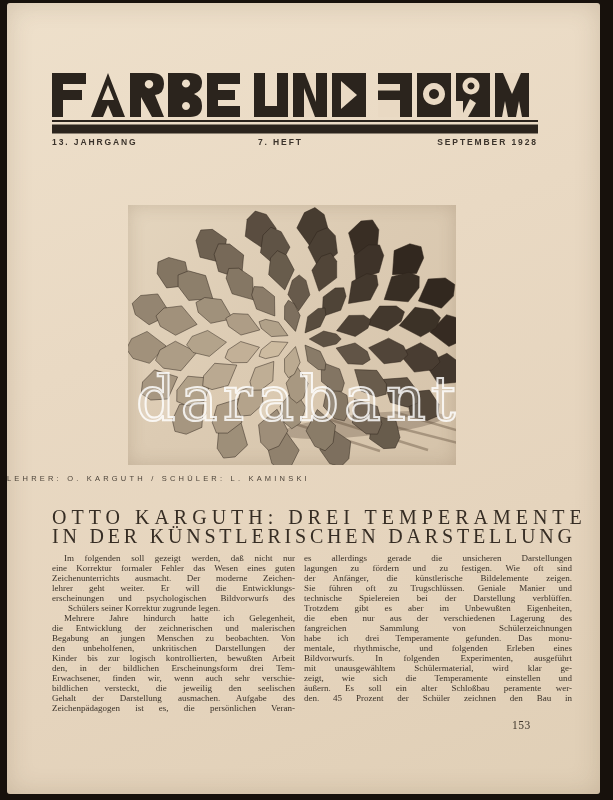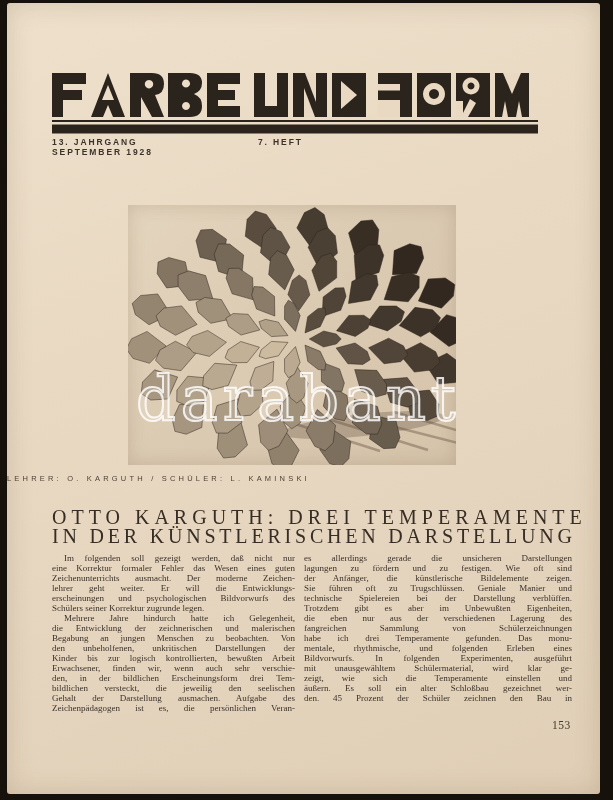--- a/index.html
+++ b/index.html
@@ -20,7 +20,7 @@
   .masthead svg{display:block;}
   .issue-row{position:absolute;left:0;top:64px;width:486px;display:flex;justify-content:space-between;
              font-family:"Liberation Sans",sans-serif;font-weight:bold;font-size:8.5px;
-             letter-spacing:1.9px;color:#3b332b;white-space:nowrap;flex-direction:column;}
+             letter-spacing:1.9px;color:#3b332b;white-space:nowrap;}
   .issue-row .mid{position:absolute;left:47%;transform:translateX(-50%);}
 
   

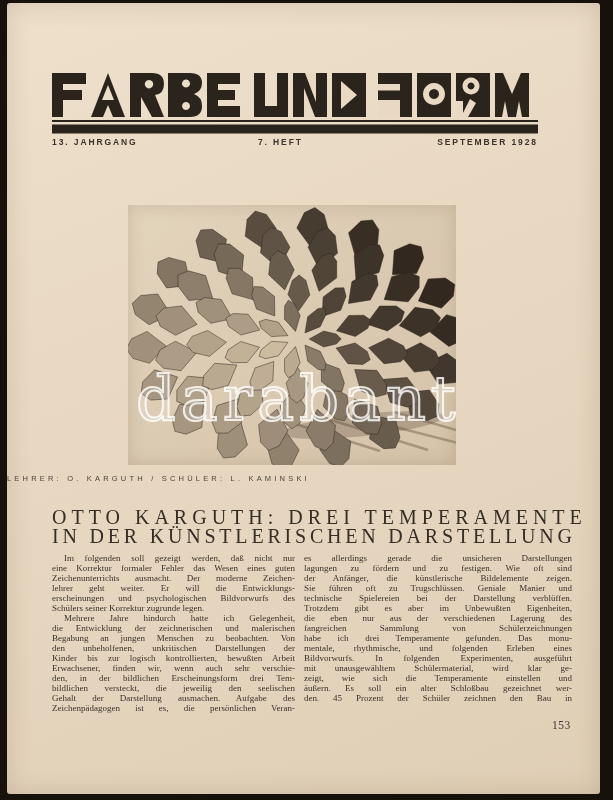--- a/index.html
+++ b/index.html
@@ -46,7 +46,7 @@
            grid-template-columns:243px 268px;column-gap:9px;
            font-family:Liberation Serif, serif;font-size:9px;line-height:10px;color:var(--text_ink);}
   .bodyline{text-align:justify;text-align-last:justify;height:10px;overflow:hidden;white-space:nowrap;}
-  .bodyline.flush{text-align-last:left;}
+  .bodyline.flush{text-align-last:left;margin-left:16px;}
   .bodyline.indent{text-indent:12px;}
 
   .page-number{position:absolute;left:505px;top:716px;font-family:"Liberation Serif",serif;

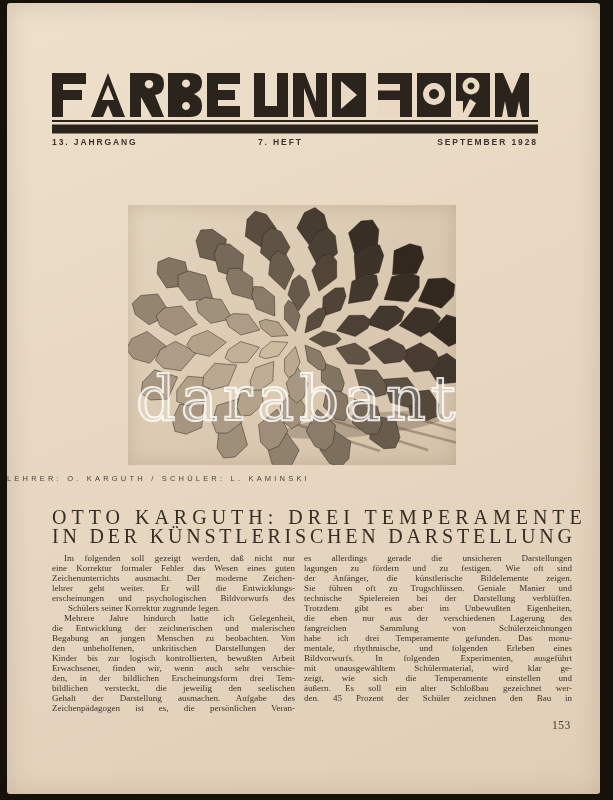--- a/index.html
+++ b/index.html
@@ -234,8 +234,8 @@
         <div class="bodyline">Begabung an jungen Menschen zu beobachten. Von</div>
         <div class="bodyline">den unbeholfenen, unkritischen Darstellungen der</div>
         <div class="bodyline">Kinder bis zur logisch kontrollierten, bewußten Arbeit</div>
+        <div class="bodyline">den, in der bildlichen Erscheinungsform drei Tem-</div>
         <div class="bodyline">Erwachsener, finden wir, wenn auch sehr verschie-</div>
-        <div class="bodyline">den, in der bildlichen Erscheinungsform drei Tem-</div>
         <div class="bodyline">bildlichen versteckt, die jeweilig den seelischen</div>
         <div class="bodyline">Gehalt der Darstellung ausmachen. Aufgabe des</div>
         <div class="bodyline">Zeichenpädagogen ist es, die persönlichen Veran-</div>

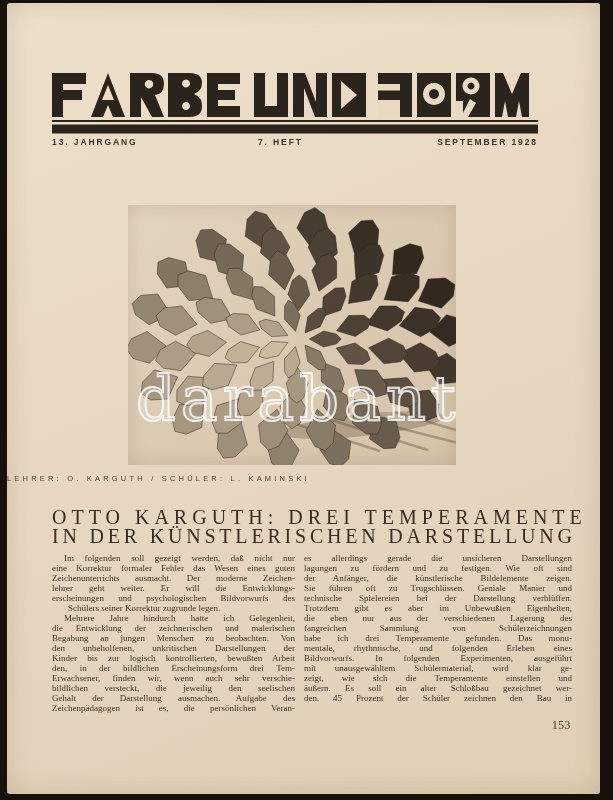--- a/index.html
+++ b/index.html
@@ -254,7 +254,7 @@
         <div class="bodyline">Bildvorwurfs. In folgenden Experimenten, ausgeführt</div>
         <div class="bodyline">mit unausgewähltem Schülermaterial, wird klar ge-</div>
         <div class="bodyline">zeigt, wie sich die Temperamente einstellen und</div>
-        <div class="bodyline">äußern. Es soll ein alter Schloßbau gezeichnet wer-</div>
+        <div class="bodyline">äußern. Es soll ein alter Schloßbau peramente wer-</div>
         <div class="bodyline">den. 45 Prozent der Schüler zeichnen den Bau in</div>
       </div>
   </div>

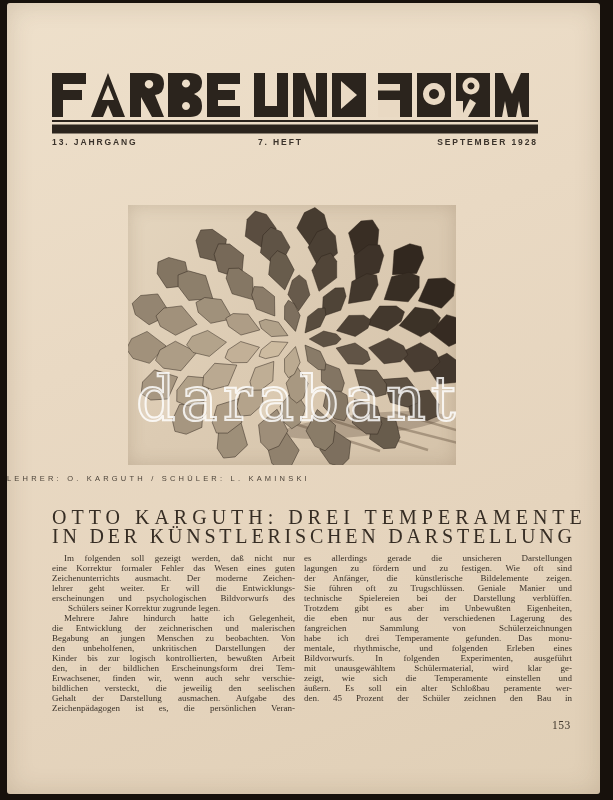--- a/index.html
+++ b/index.html
@@ -50,7 +50,7 @@
   .bodyline.indent{text-indent:12px;}
 
   .page-number{position:absolute;left:505px;top:716px;font-family:"Liberation Serif",serif;
-               font-size:11.5px;color:#3f362c;letter-spacing:.5px;margin-left:40px;}
+               font-size:11.5px;color:#3f362c;letter-spacing:.5px;}
 </style>
 </head>
 <body>

